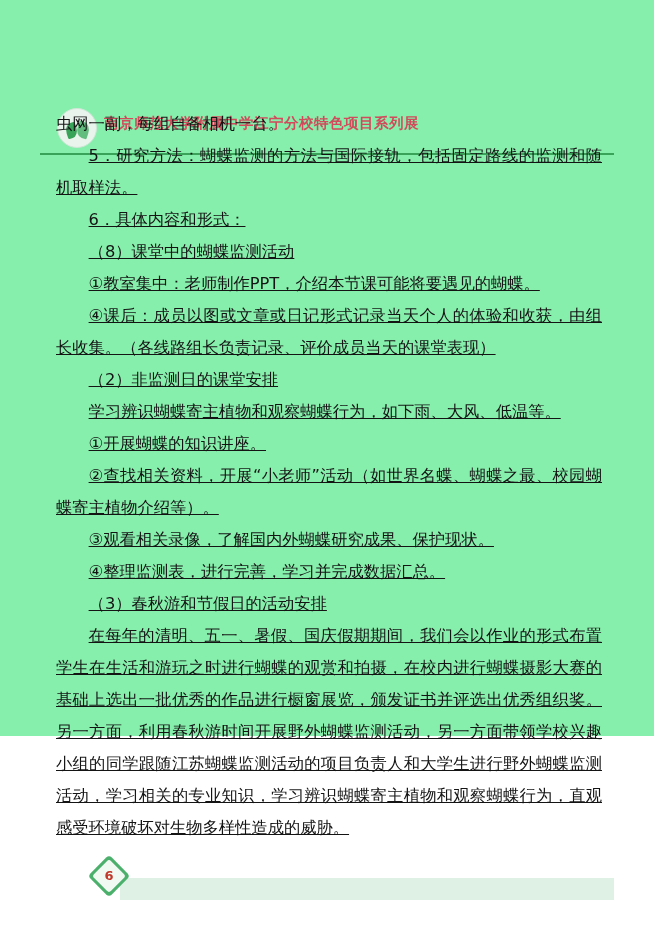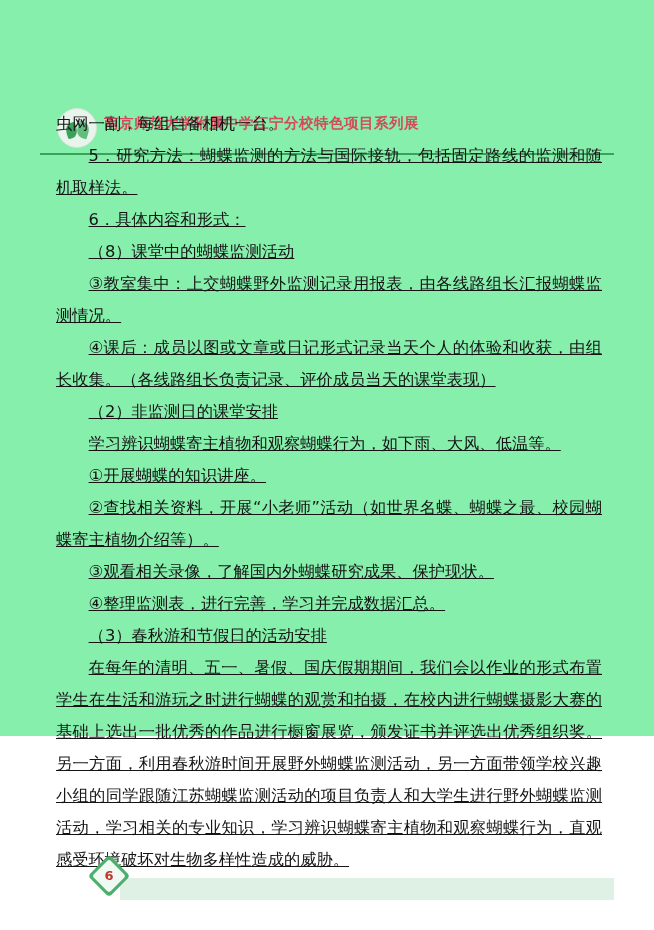--- a/index.html
+++ b/index.html
@@ -176,6 +176,7 @@
     <p class="ind2">5．研究方法：蝴蝶监测的方法与国际接轨，包括固定路线的监测和随机取样法。</p>
     <p class="ind2">6．具体内容和形式：</p>
     <p class="ind2">（8）课堂中的蝴蝶监测活动</p>
+    <p class="ind2">①教室集中：老师制作PPT，介绍本节课可能将要遇见的蝴蝶。</p>
     <p class="ind2">③教室集中：上交蝴蝶野外监测记录用报表，由各线路组长汇报蝴蝶监测情况。</p>
     <p class="ind2">④课后：成员以图或文章或日记形式记录当天个人的体验和收获，由组长收集。（各线路组长负责记录、评价成员当天的课堂表现）</p>
     <p class="ind2">（2）非监测日的课堂安排</p>

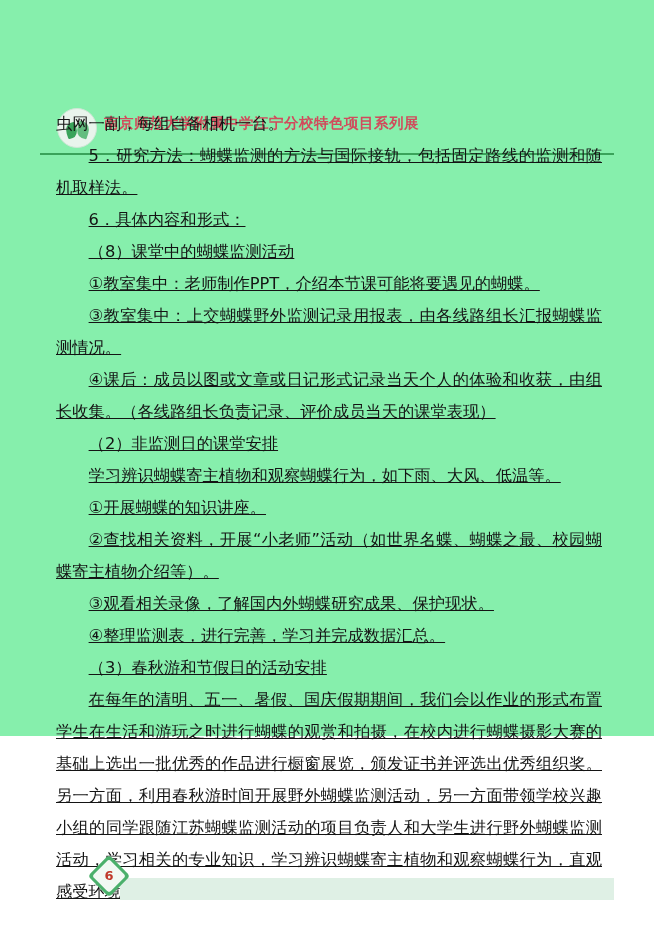--- a/index.html
+++ b/index.html
@@ -177,7 +177,6 @@
     <p class="ind2">6．具体内容和形式：</p>
     <p class="ind2">（8）课堂中的蝴蝶监测活动</p>
     <p class="ind2">①教室集中：老师制作PPT，介绍本节课可能将要遇见的蝴蝶。</p>
-    <p class="ind2">③教室集中：上交蝴蝶野外监测记录用报表，由各线路组长汇报蝴蝶监测情况。</p>
     <p class="ind2">④课后：成员以图或文章或日记形式记录当天个人的体验和收获，由组长收集。（各线路组长负责记录、评价成员当天的课堂表现）</p>
     <p class="ind2">（2）非监测日的课堂安排</p>
     <p class="ind2">学习辨识蝴蝶寄主植物和观察蝴蝶行为，如下雨、大风、低温等。</p>

